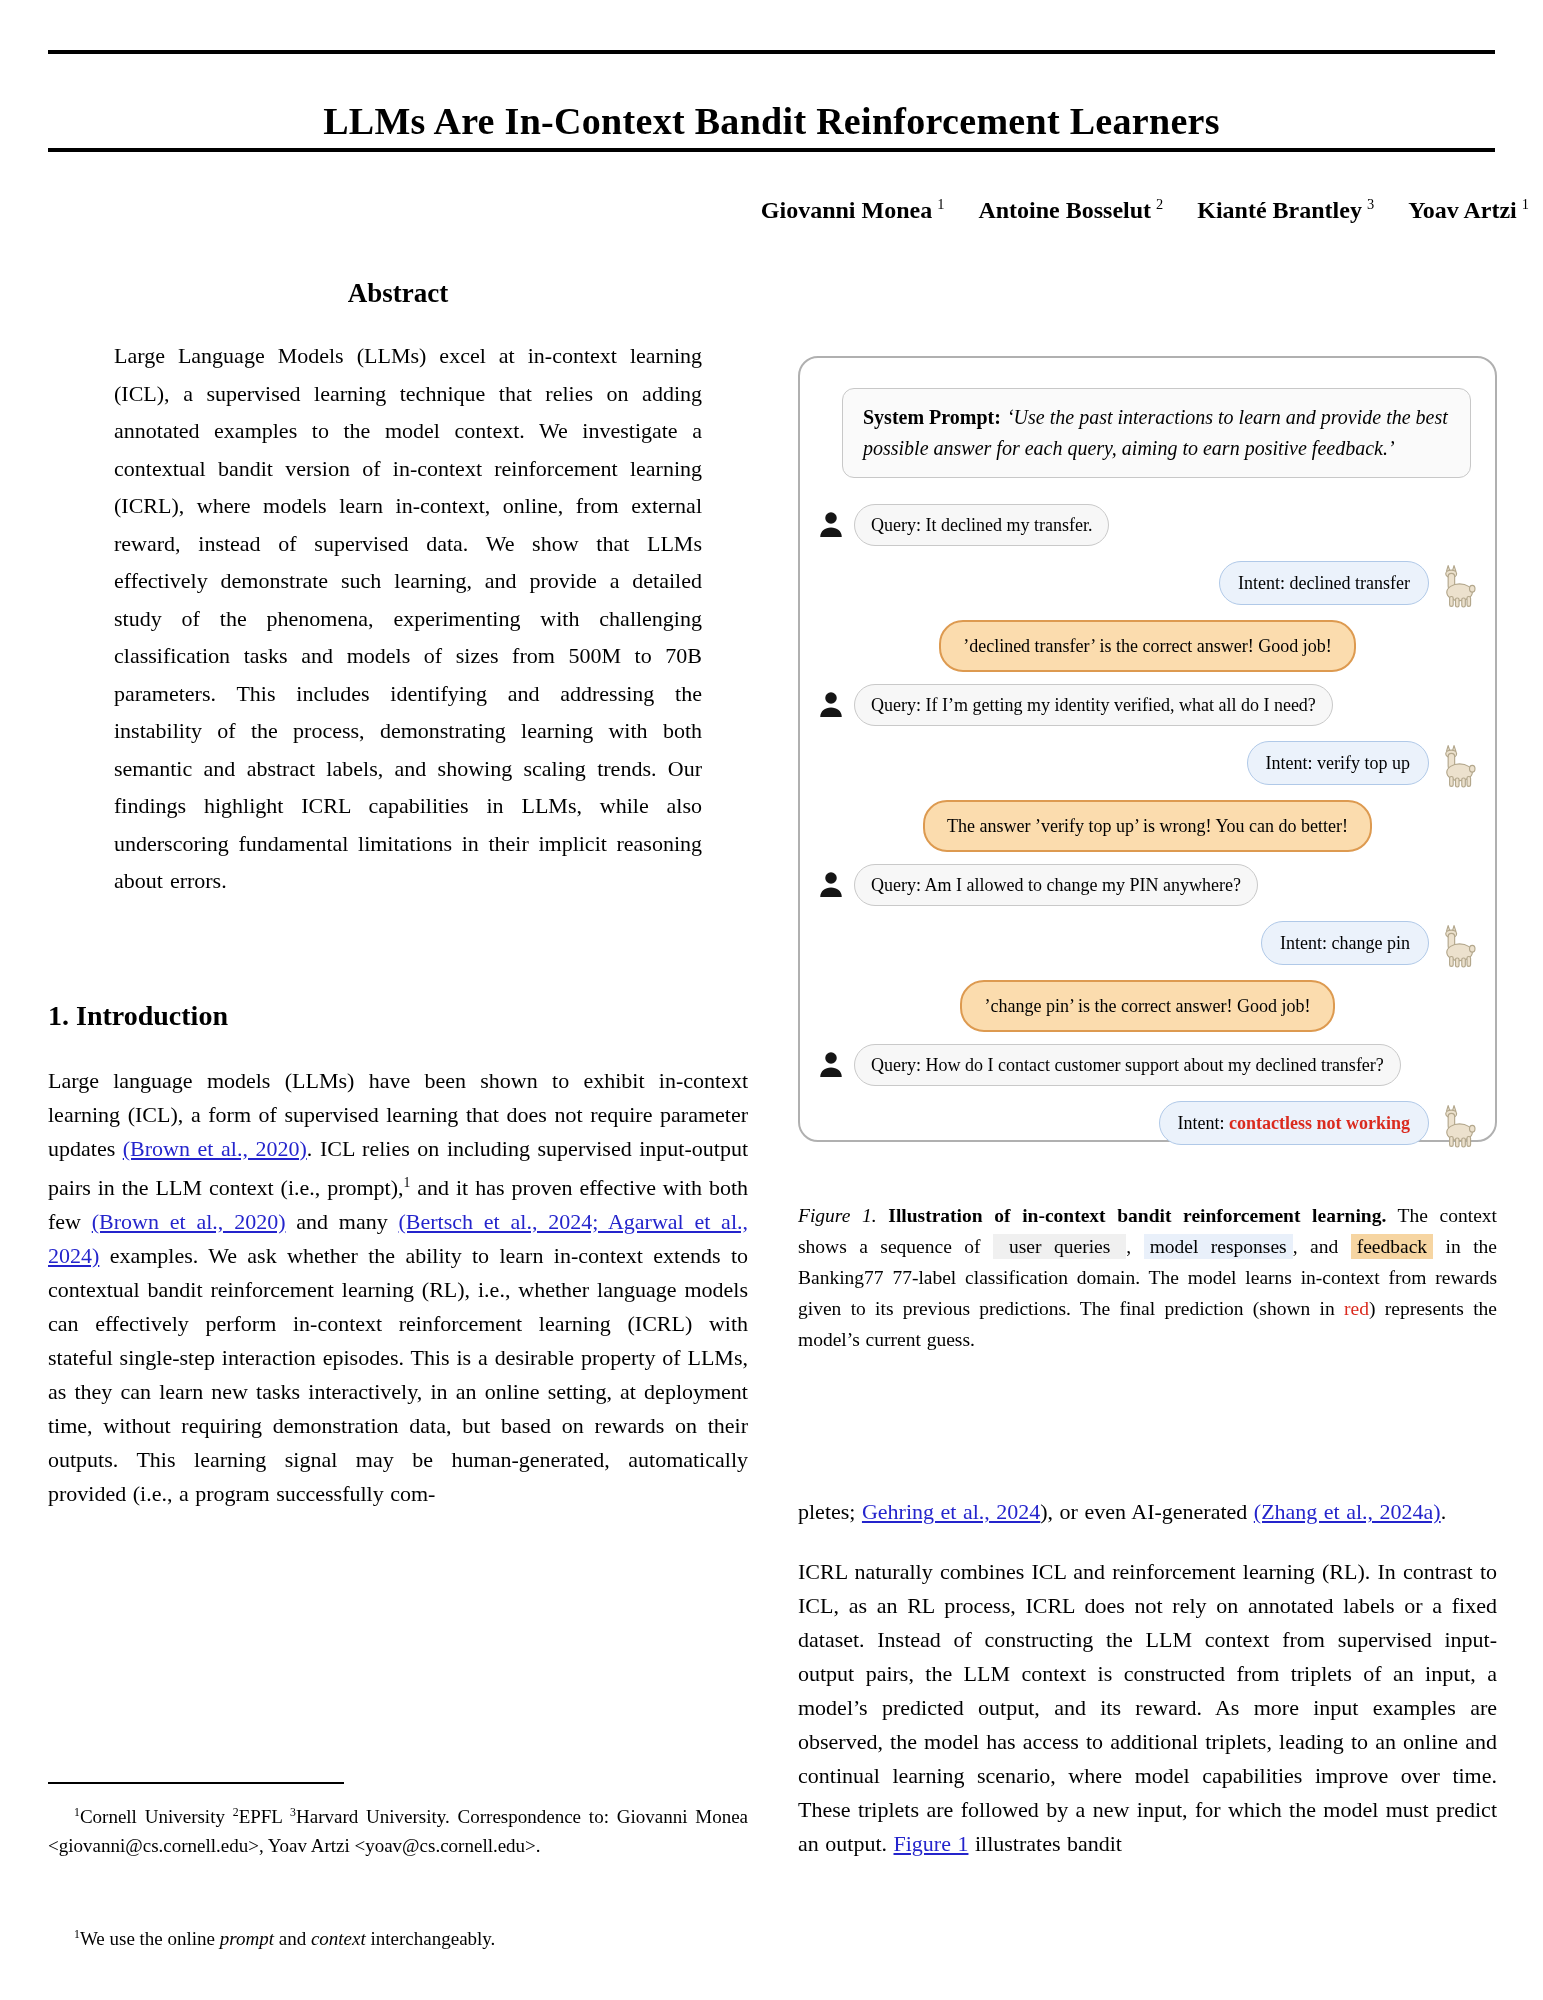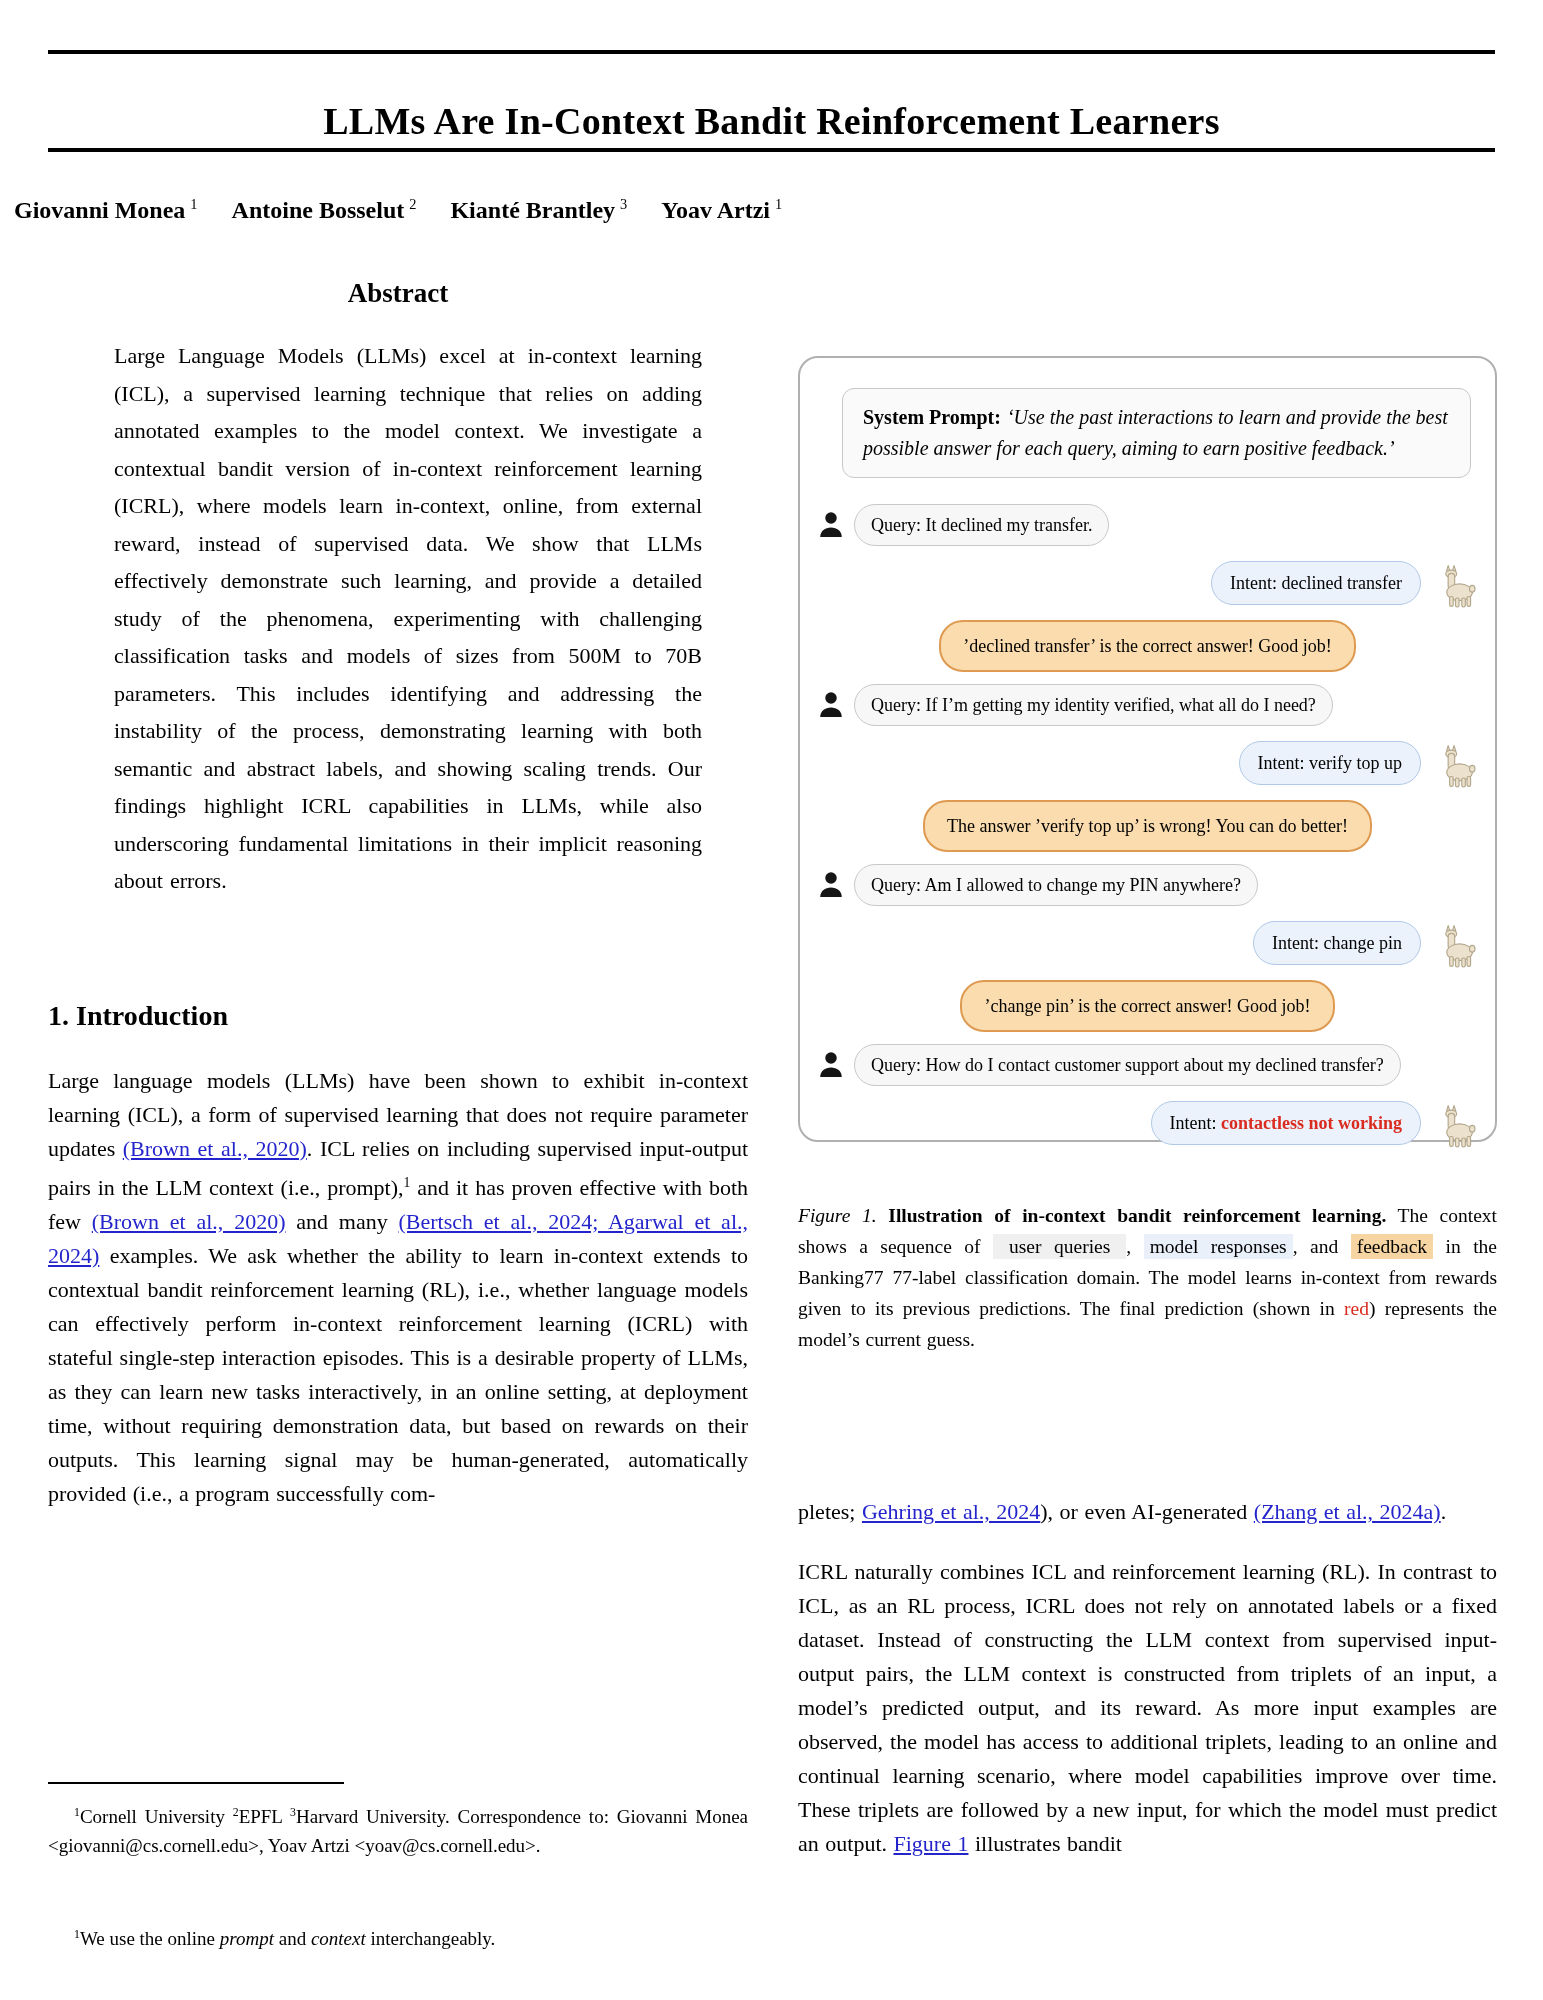--- a/index.html
+++ b/index.html
@@ -13,7 +13,7 @@
   #rule-title-bottom{top:148px}
   .paper-title{position:absolute;top:74px;left:0;width:100%;text-align:center;
     font-size:38px;font-weight:bold;letter-spacing:.3px}
-  .authors{position:absolute;top:196px;left:0;width:100%;text-align:left;
+  .authors{position:absolute;top:196px;left:0;width:100%;text-align:right;
     font-size:24px;font-weight:bold}
   .author{margin:0 14px;white-space:nowrap}
   .author sup{font-weight:400;font-size:60%;margin-left:5px;vertical-align:9px}

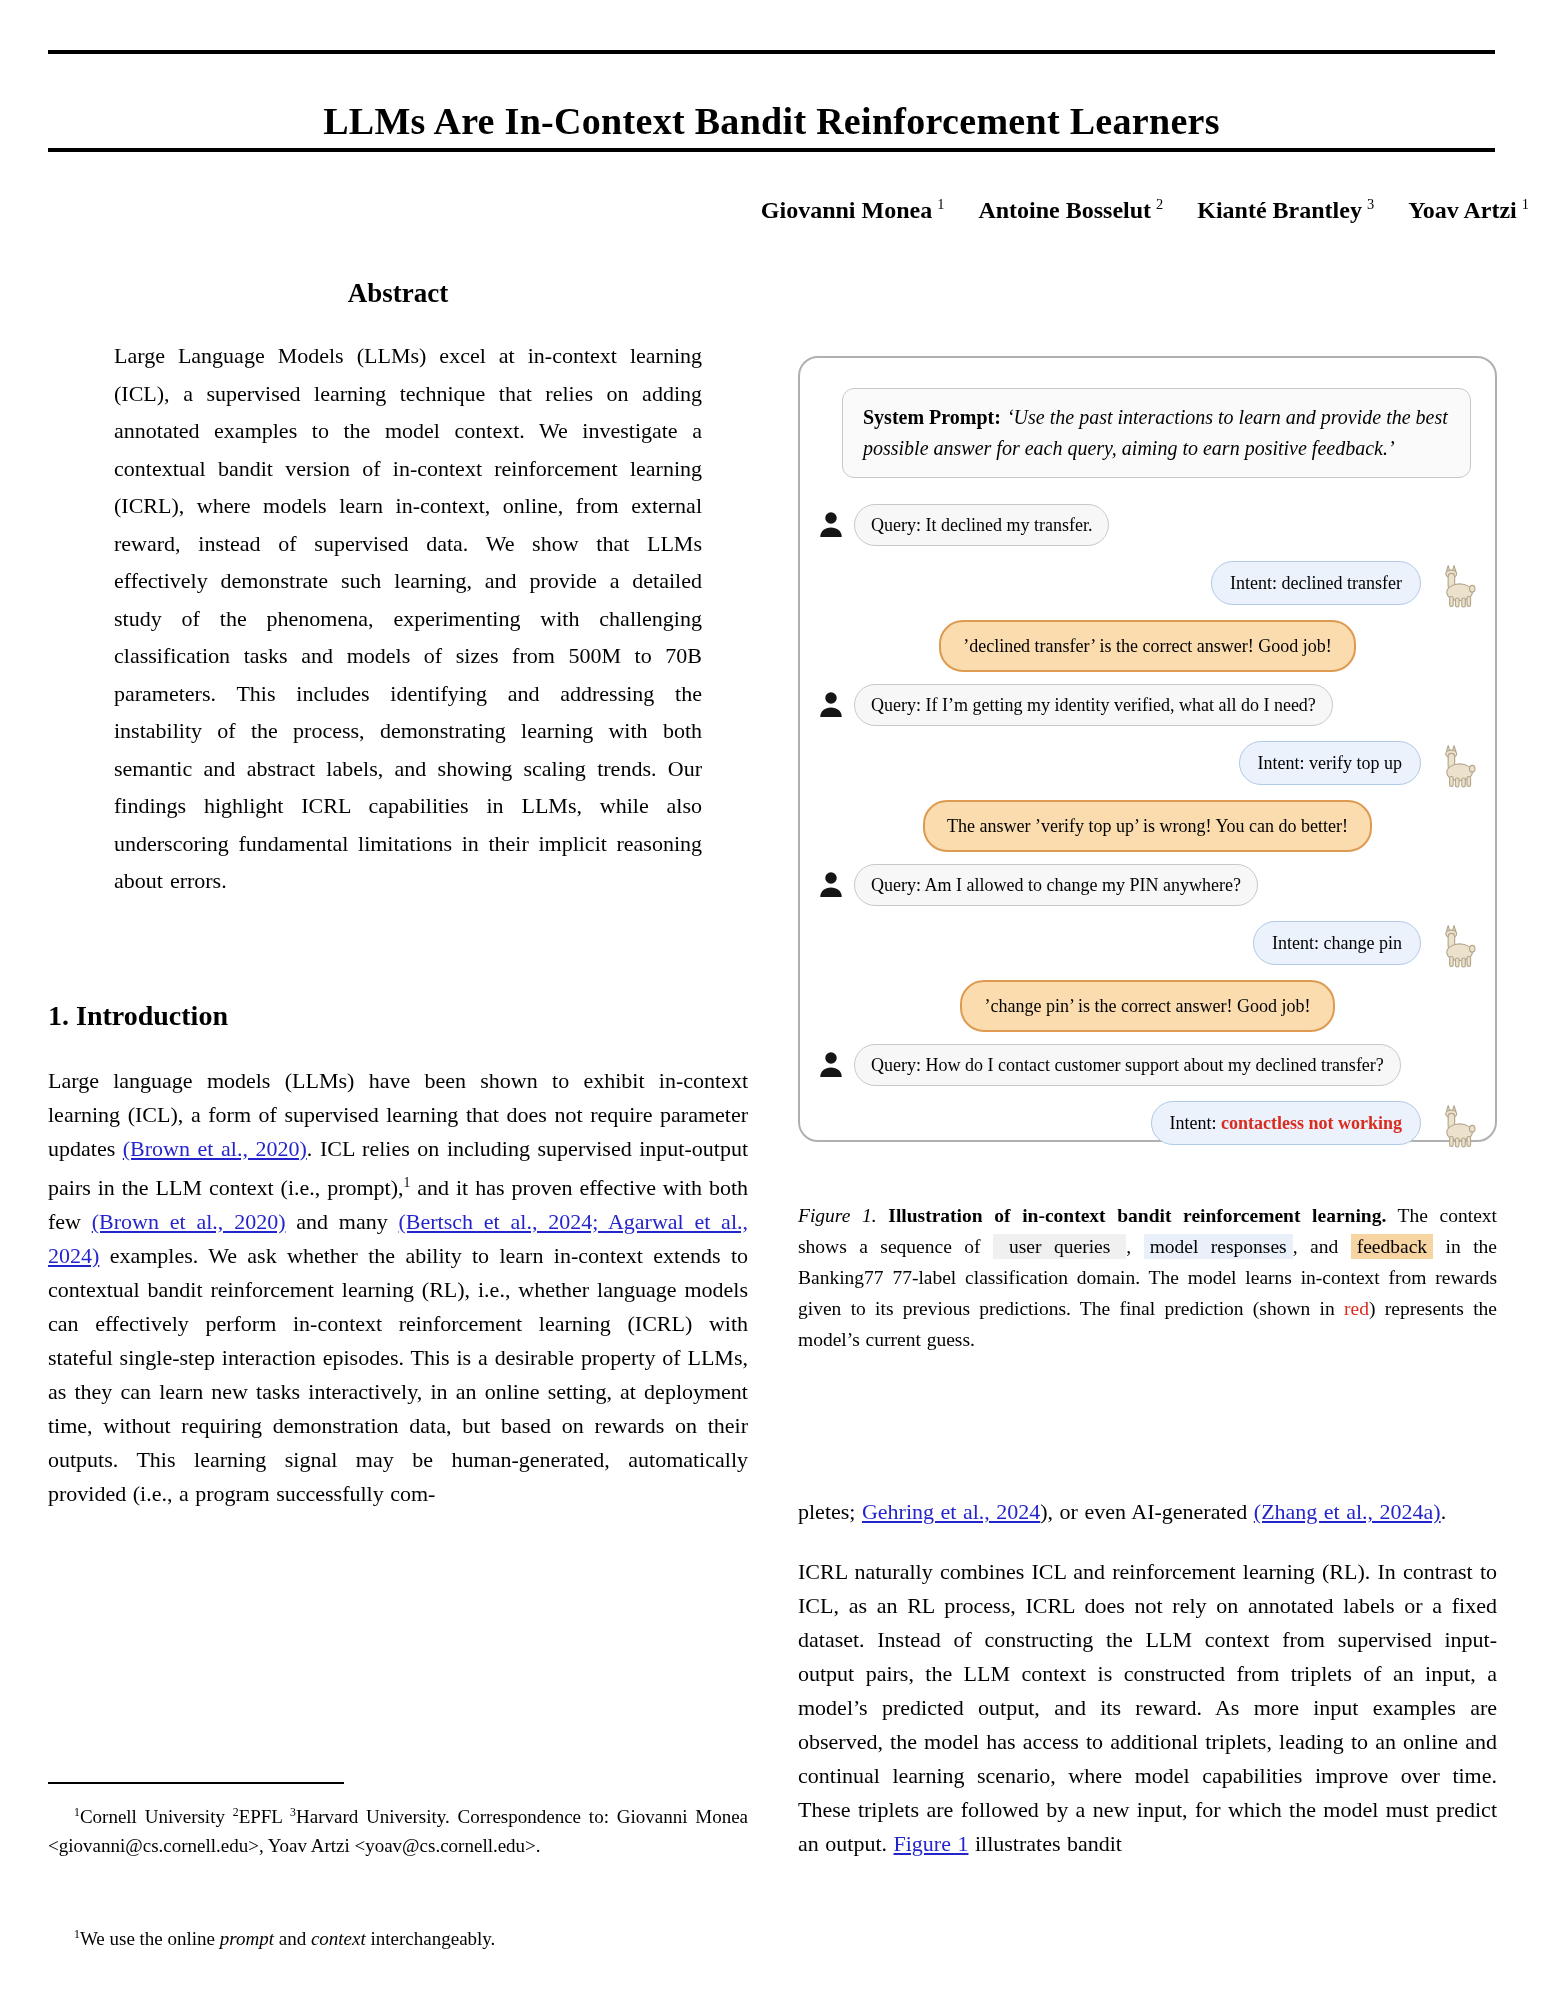--- a/index.html
+++ b/index.html
@@ -43,7 +43,7 @@
   .chat{display:flex;flex-direction:column;gap:12px}
   .row{display:flex}
   .row-query{justify-content:flex-start;align-items:center;gap:8px}
-  .row-intent{justify-content:flex-end;align-items:center;gap:16px}
+  .row-intent{justify-content:flex-end;align-items:center;gap:8px}
   .row-feedback{justify-content:center}
   .bubble{font-size:18px;line-height:24px;white-space:nowrap}
   .query-bubble{background:var(--query-bg,#f7f7f7);border:1.5px solid var(--query-border,#c9c9c9);

